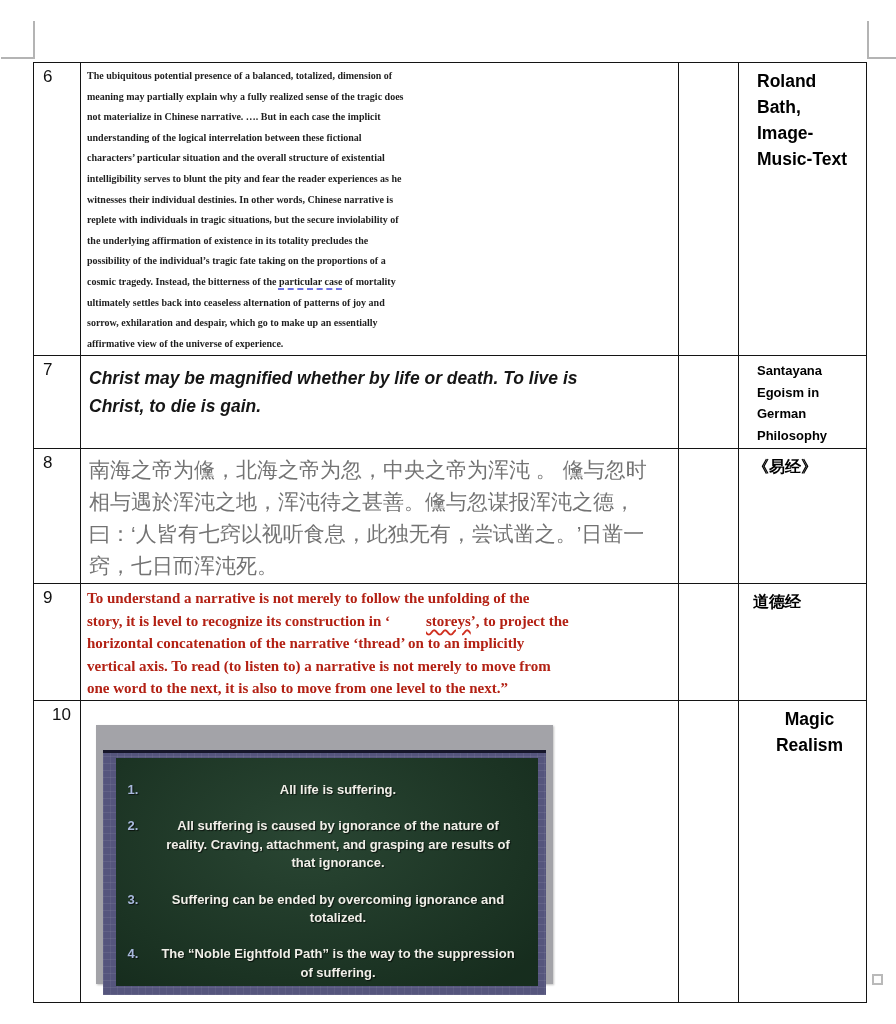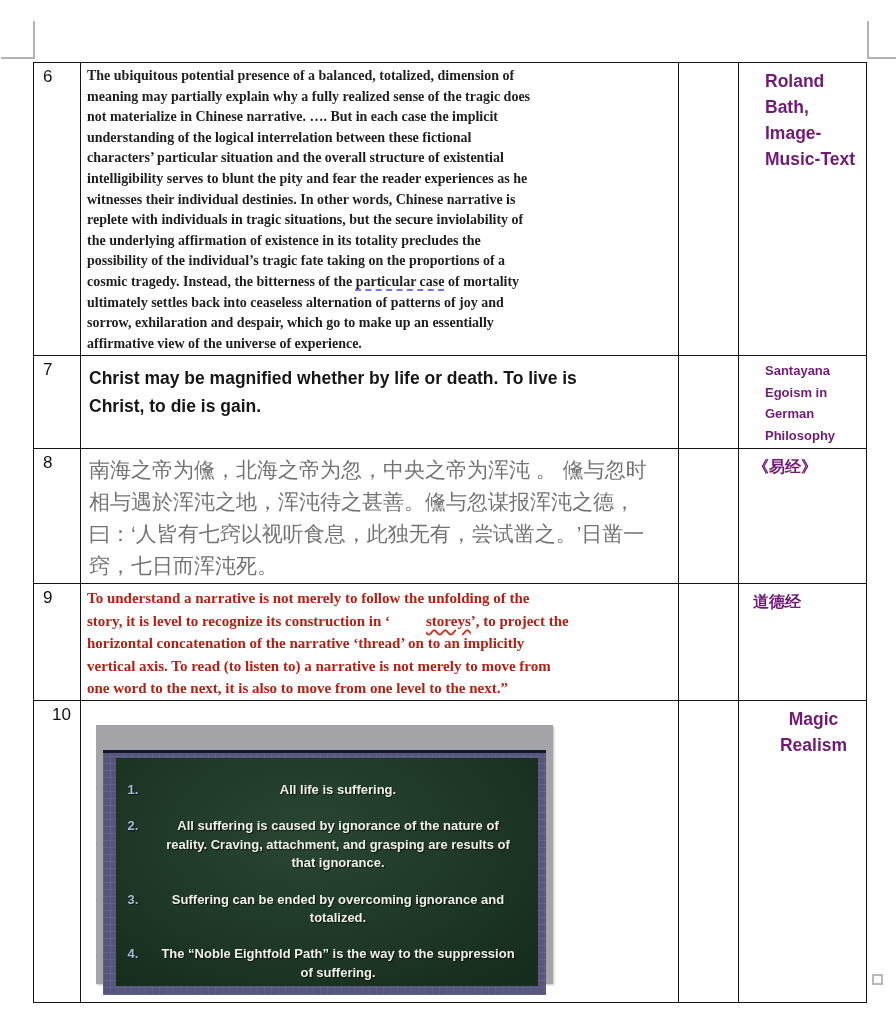--- a/index.html
+++ b/index.html
@@ -32,7 +32,7 @@
 
   td.quote{padding:3px 6px 0 6px;white-space:pre-line;}
   .q-serif{font-family:"Liberation Serif","DejaVu Serif",serif;font-weight:bold;
-           font-size:14px;line-height:20.6px;color:#1f1f1f;}
+           font-size:10px;line-height:20.6px;color:#1f1f1f;}
   .q-sans{font-weight:bold;font-size:17.5px;line-height:28px;padding-top:8px !important;
           padding-left:8px !important;color:#161616;}
   .q-cjk{font-size:21px;line-height:32px;padding-top:5px !important;padding-left:8px !important;

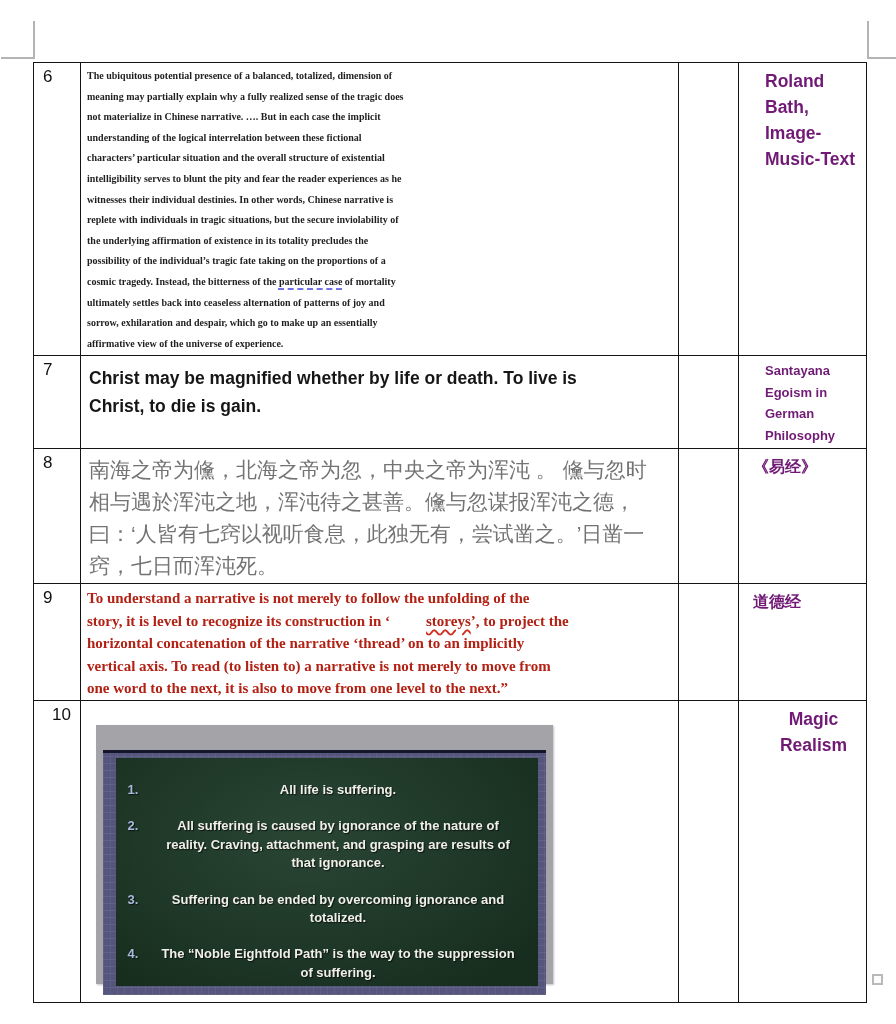--- a/index.html
+++ b/index.html
@@ -45,8 +45,8 @@
   .spell{text-decoration:underline wavy var(--spell-underline-red);
          text-decoration-thickness:1.5px;text-underline-offset:3px;margin-left:36px;}
 
-  td.src{font-weight:bold;font-size:17.5px;line-height:26px;padding:5px 4px 0 26px;
-         white-space:pre-line;color:#701a75;}
+  td.src{font-weight:bold;font-size:17.5px;line-height:26px;padding:5px 4px 0 18px;
+         white-space:pre-line;color:#000000;}
   td.src.tight{font-size:13px;line-height:21.5px;padding-top:4px;}
   td.src.cjk{font-size:16px;line-height:26px;padding-left:14px;}
 

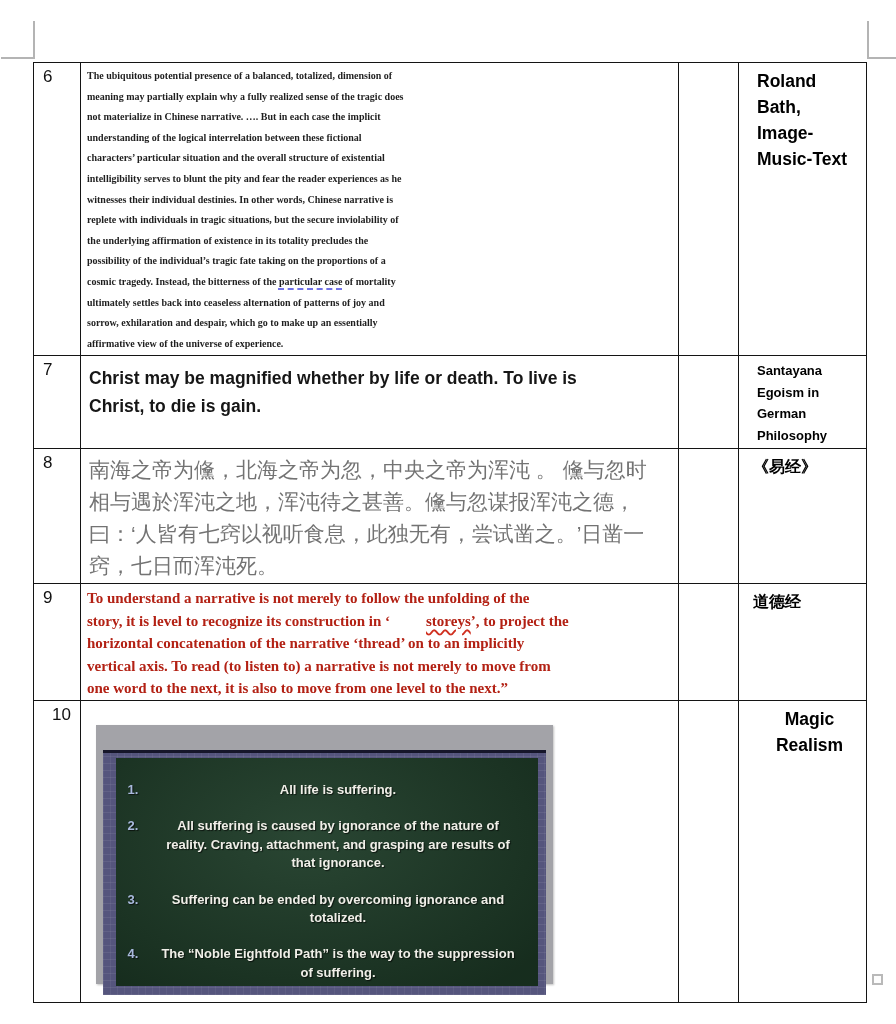--- a/index.html
+++ b/index.html
@@ -34,7 +34,7 @@
   .q-serif{font-family:"Liberation Serif","DejaVu Serif",serif;font-weight:bold;
            font-size:10px;line-height:20.6px;color:#1f1f1f;}
   .q-sans{font-weight:bold;font-size:17.5px;line-height:28px;padding-top:8px !important;
-          padding-left:8px !important;color:#161616;}
+          padding-left:8px !important;color:#161616;font-style:italic;}
   .q-cjk{font-size:21px;line-height:32px;padding-top:5px !important;padding-left:8px !important;
          font-weight:400;color:#737373;font-family:"Liberation Sans",sans-serif;}
   .q-red{font-family:"Liberation Serif","DejaVu Serif",serif;font-weight:bold;

